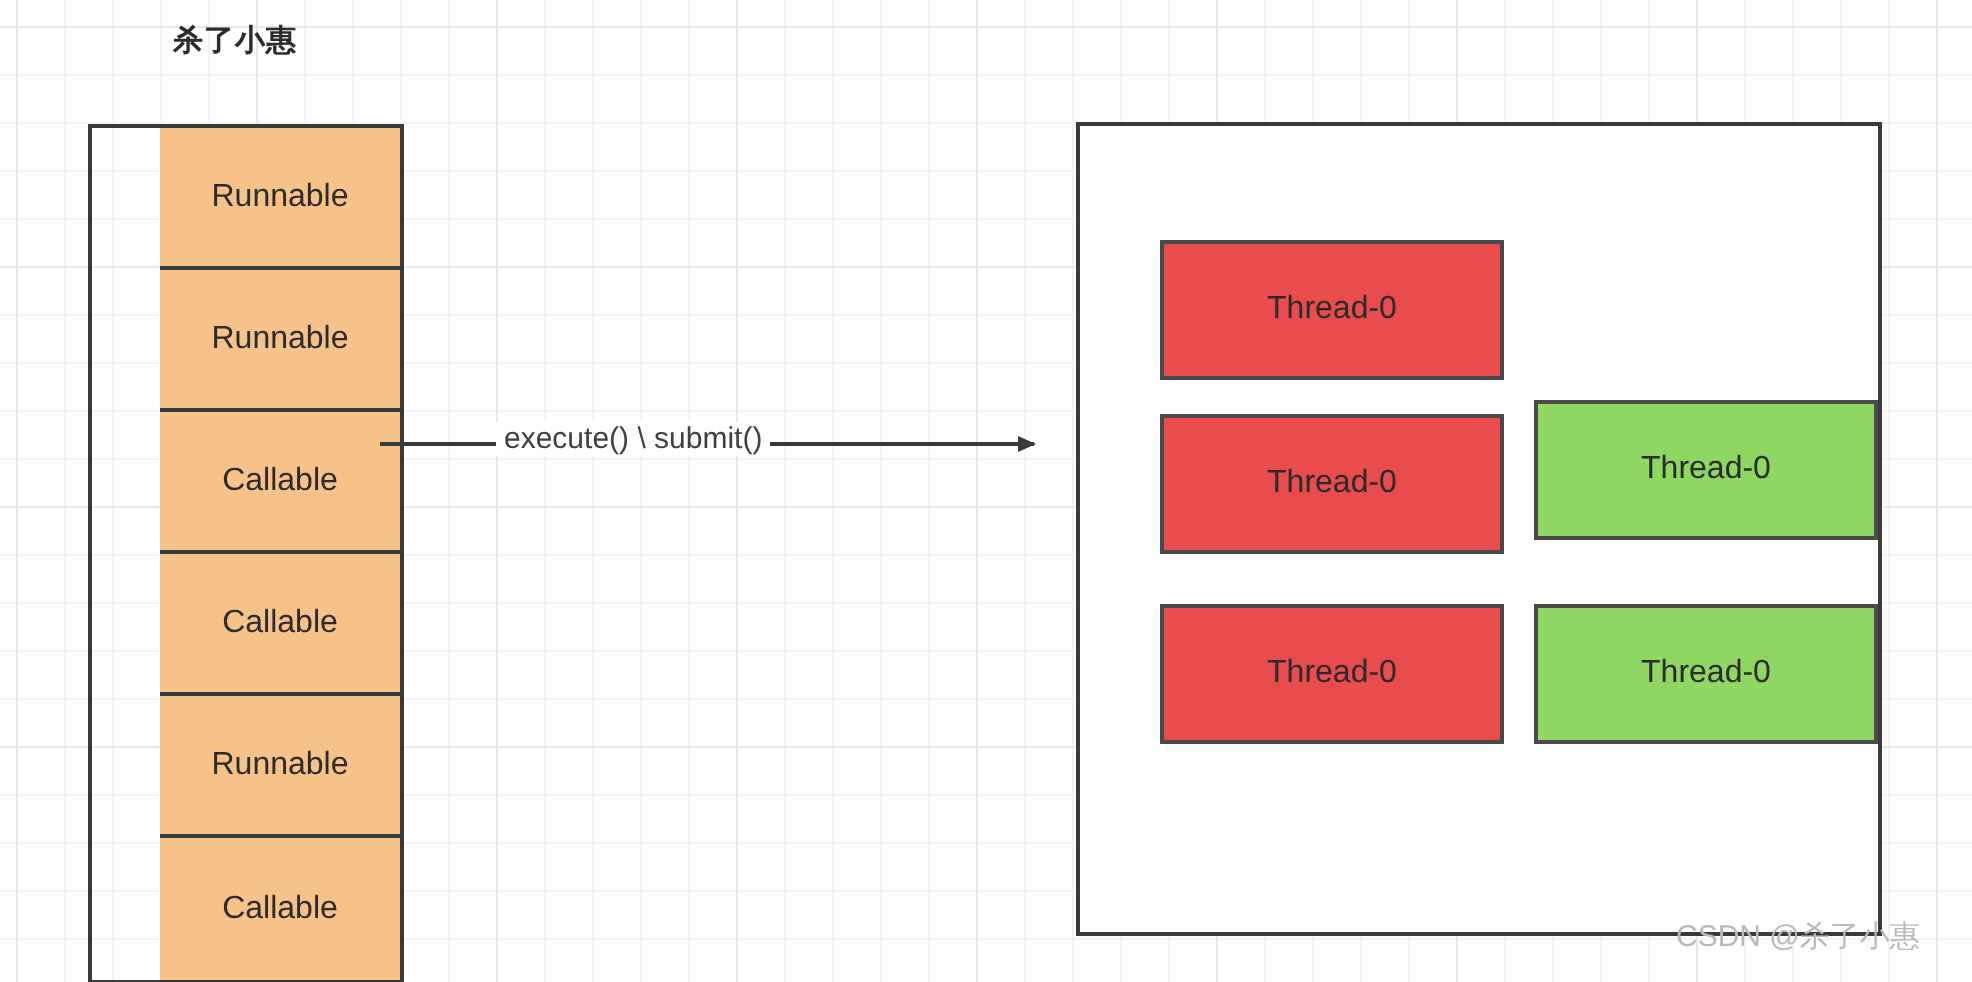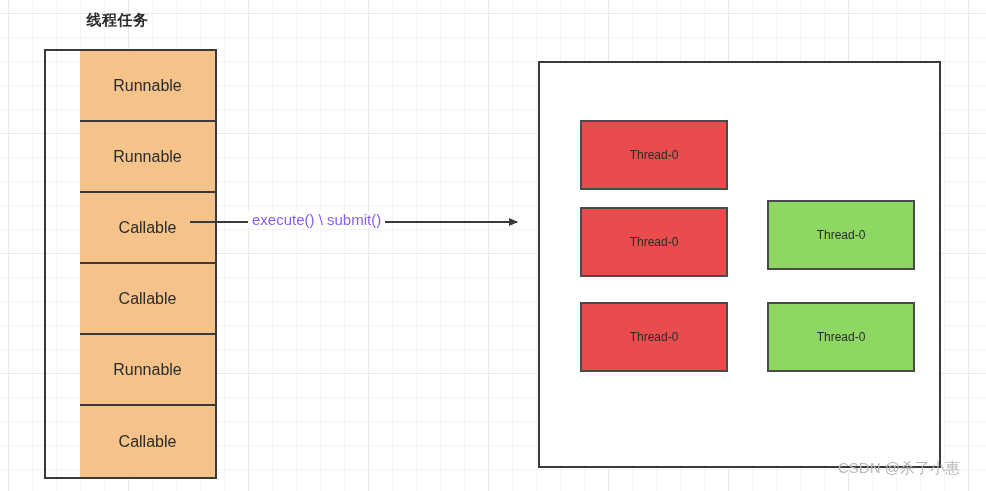--- a/index.html
+++ b/index.html
@@ -139,7 +139,7 @@
 
 <div id="canvas">
 
-  <div class="heading" id="task-title">线程任务</div>
+  <div class="heading" id="task-title">杀了小惠</div>
 
   <div id="task-stack">
     <div class="task-cell">

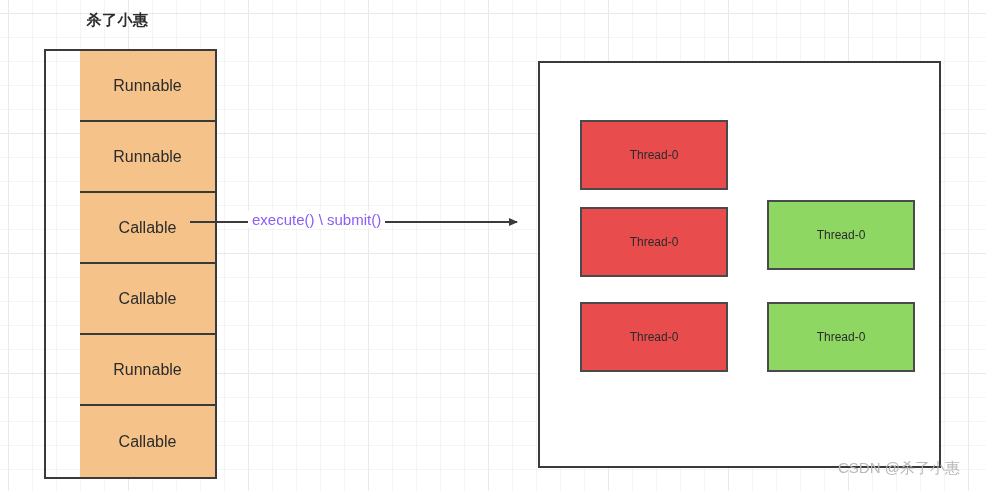--- a/index.html
+++ b/index.html
@@ -52,8 +52,8 @@
   #task-stack {
     position: absolute;
     left: 44px;
-    top: 49px;
-    width: 173px;
+    top: 62px;
+    width: 158px;
     border: 2px solid #3a3a3a;
     box-sizing: border-box;
     padding-left: 34px;

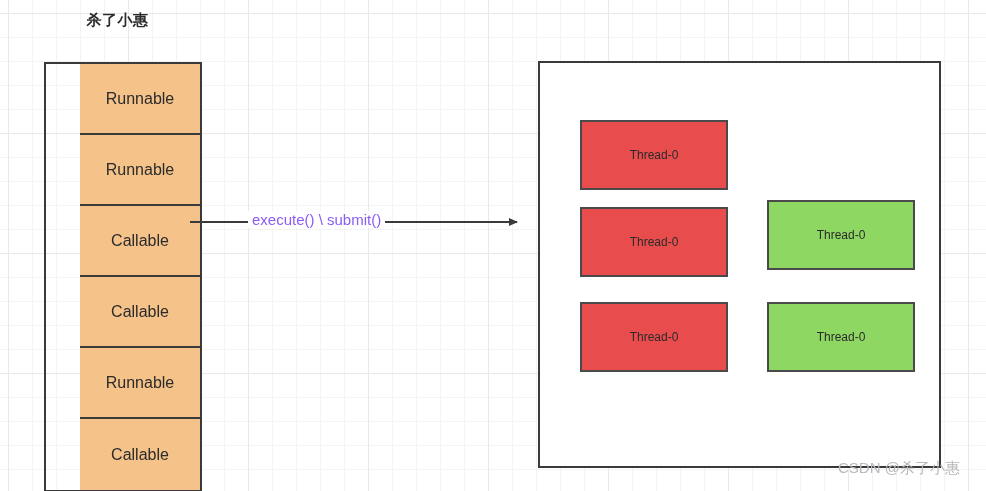--- a/index.html
+++ b/index.html
@@ -104,14 +104,14 @@
   }
   .thread-box {
     position: absolute;
-    width: 148px;
+    width: 172px;
     height: 70px;
     border: 2px solid #4a4a4a;
     box-sizing: border-box;
     display: flex;
     align-items: center;
     justify-content: center;
-    font-size: 12px;
+    font-size: 16px;
     color: #2b2b2b;
   }
   .thread-red   { background: #e84c4c; }

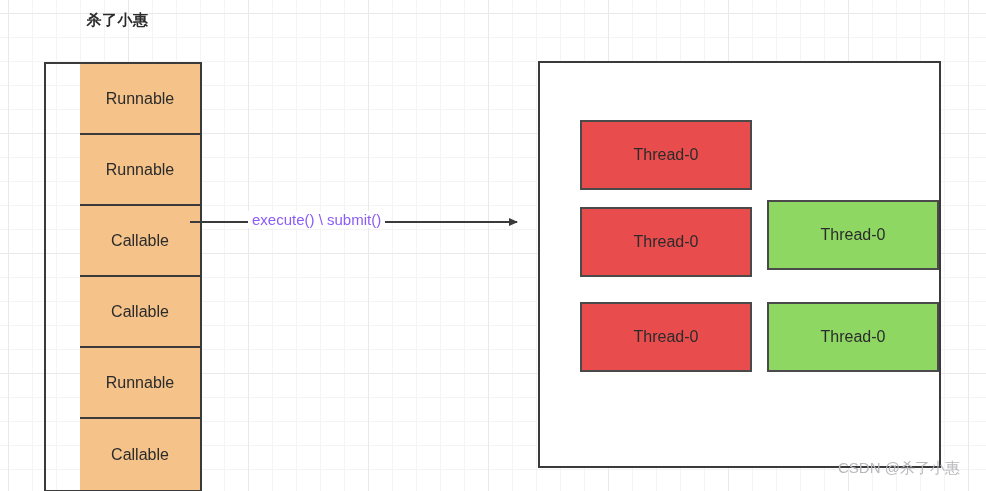--- a/index.html
+++ b/index.html
@@ -85,7 +85,7 @@
     left: 248px;
     top: 211px;
     font-size: 15px;
-    color: #8b5cf6;
+    color: #404040;
     background: #ffffff;
     padding: 0 4px;
     white-space: nowrap;

